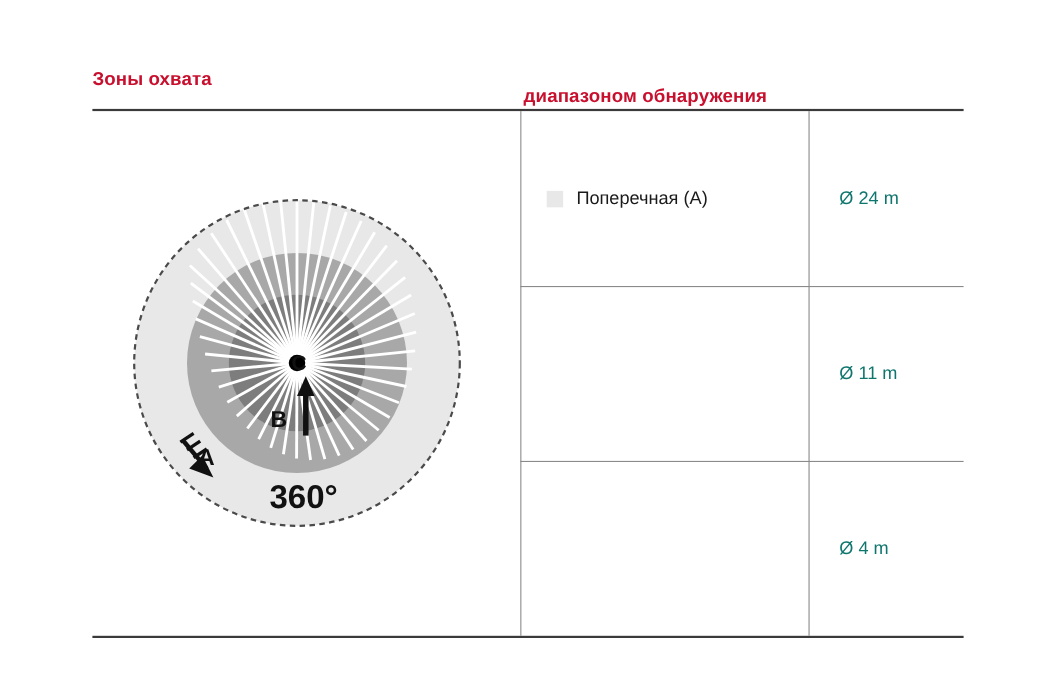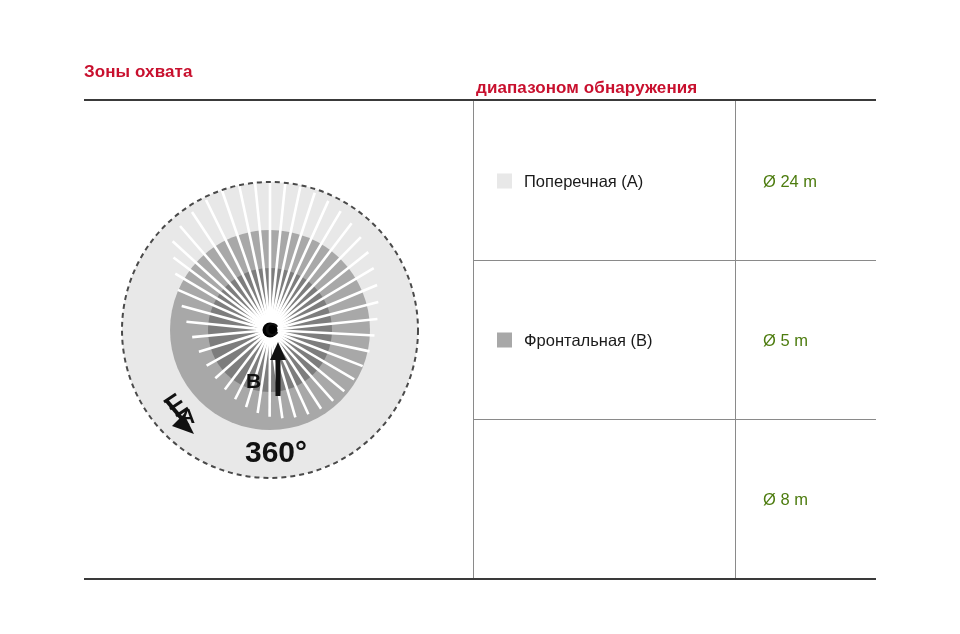--- a/index.html
+++ b/index.html
@@ -122,7 +122,7 @@
     top: 50%;
     transform: translateY(-50%);
     font-size: 16.5px;
-    color: #4d7c0f;
+    color: #0f766e;
     white-space: nowrap;
   }
 

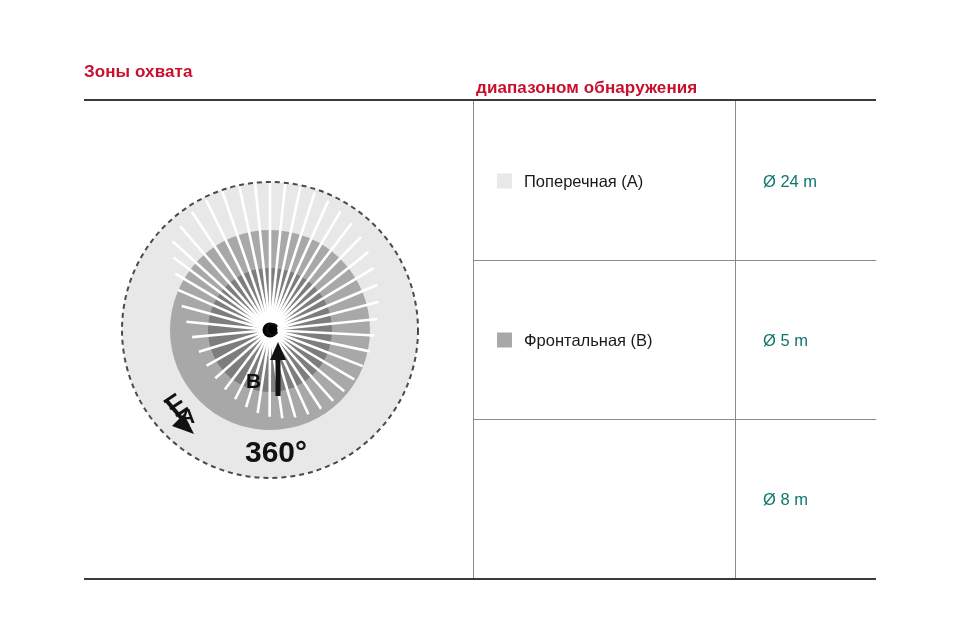--- a/index.html
+++ b/index.html
@@ -255,10 +255,6 @@
     </div>
 
     <div class="t-row row-1">
-      <div class="t-label">
-        <span class="swatch" style="background:#a8a8a8"></span>
-        <span>Фронтальная (B)</span>
-      </div>
       <div class="t-value">Ø 5 m</div>
     </div>
 

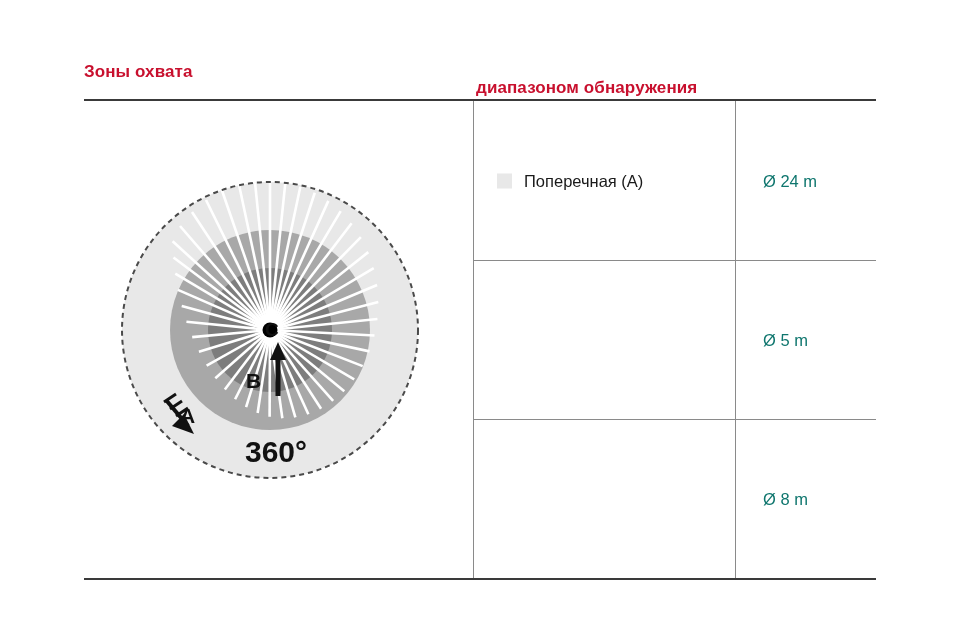--- a/index.html
+++ b/index.html
@@ -255,7 +255,7 @@
     </div>
 
     <div class="t-row row-1">
-      <div class="t-value">Ø 5 m</div>
+      <div class="t-value">Ø 11 m</div>
     </div>
 
     <div class="t-row row-2">

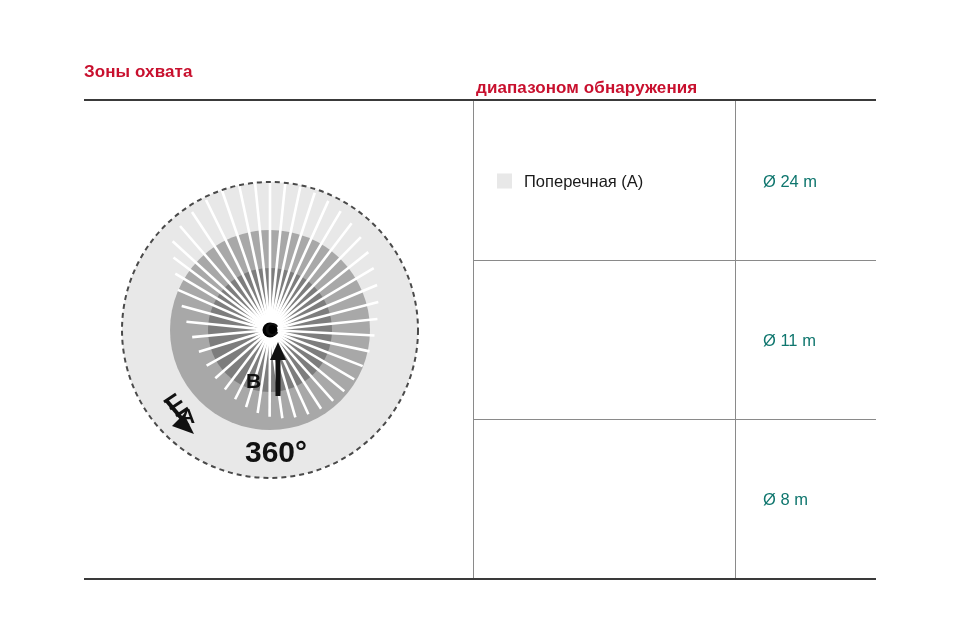--- a/index.html
+++ b/index.html
@@ -259,7 +259,7 @@
     </div>
 
     <div class="t-row row-2">
-      <div class="t-value">Ø 8 m</div>
+      <div class="t-value">Ø 4 m</div>
     </div>
   </div>
 

